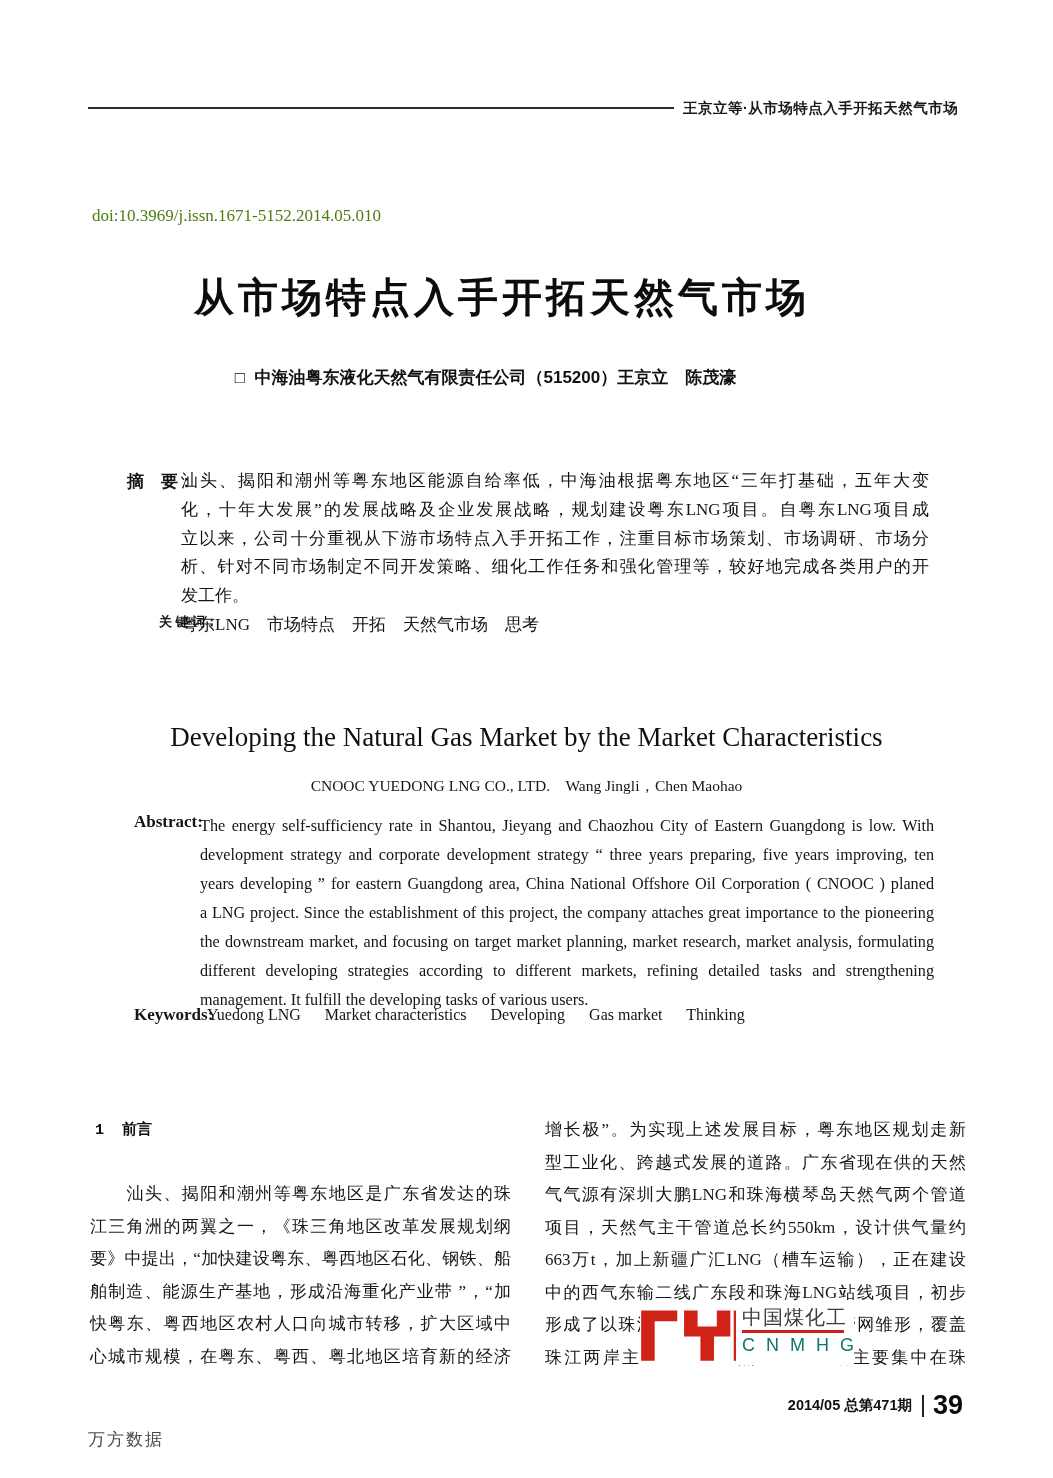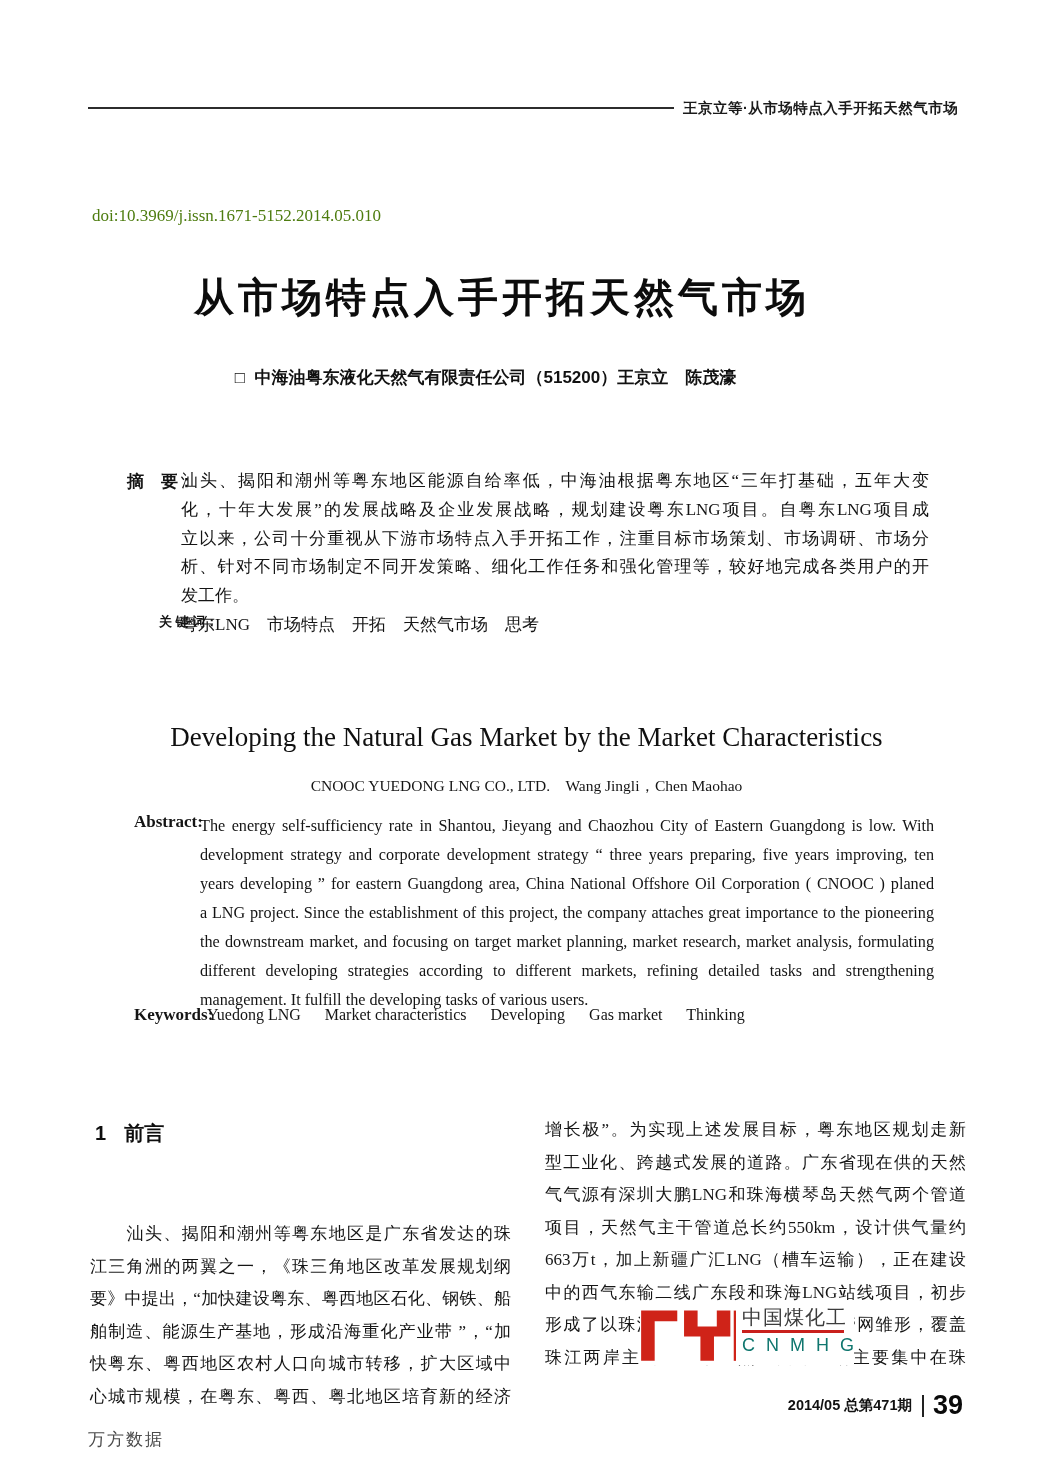--- a/index.html
+++ b/index.html
@@ -41,8 +41,8 @@
   .kw-en-text{left:207px;top:1006px;font-size:16px;white-space:pre;}
 
   
-  .sec{left:95px;top:1120px;font-family:Liberation Sans, sans-serif;
-       font-weight:bold;font-size:20px;color:#0e0e0e;}
+  .sec{left:95px;top:1120px;font-family:Liberation Mono, monospace;
+       font-weight:bold;font-size:15px;color:#0e0e0e;}
   .sec .num{margin-right:18px;}
   .col{font-size:17px;line-height:32.5px;color:#161616;}
   .col-left{left:90px;top:1218px;width:421px;}

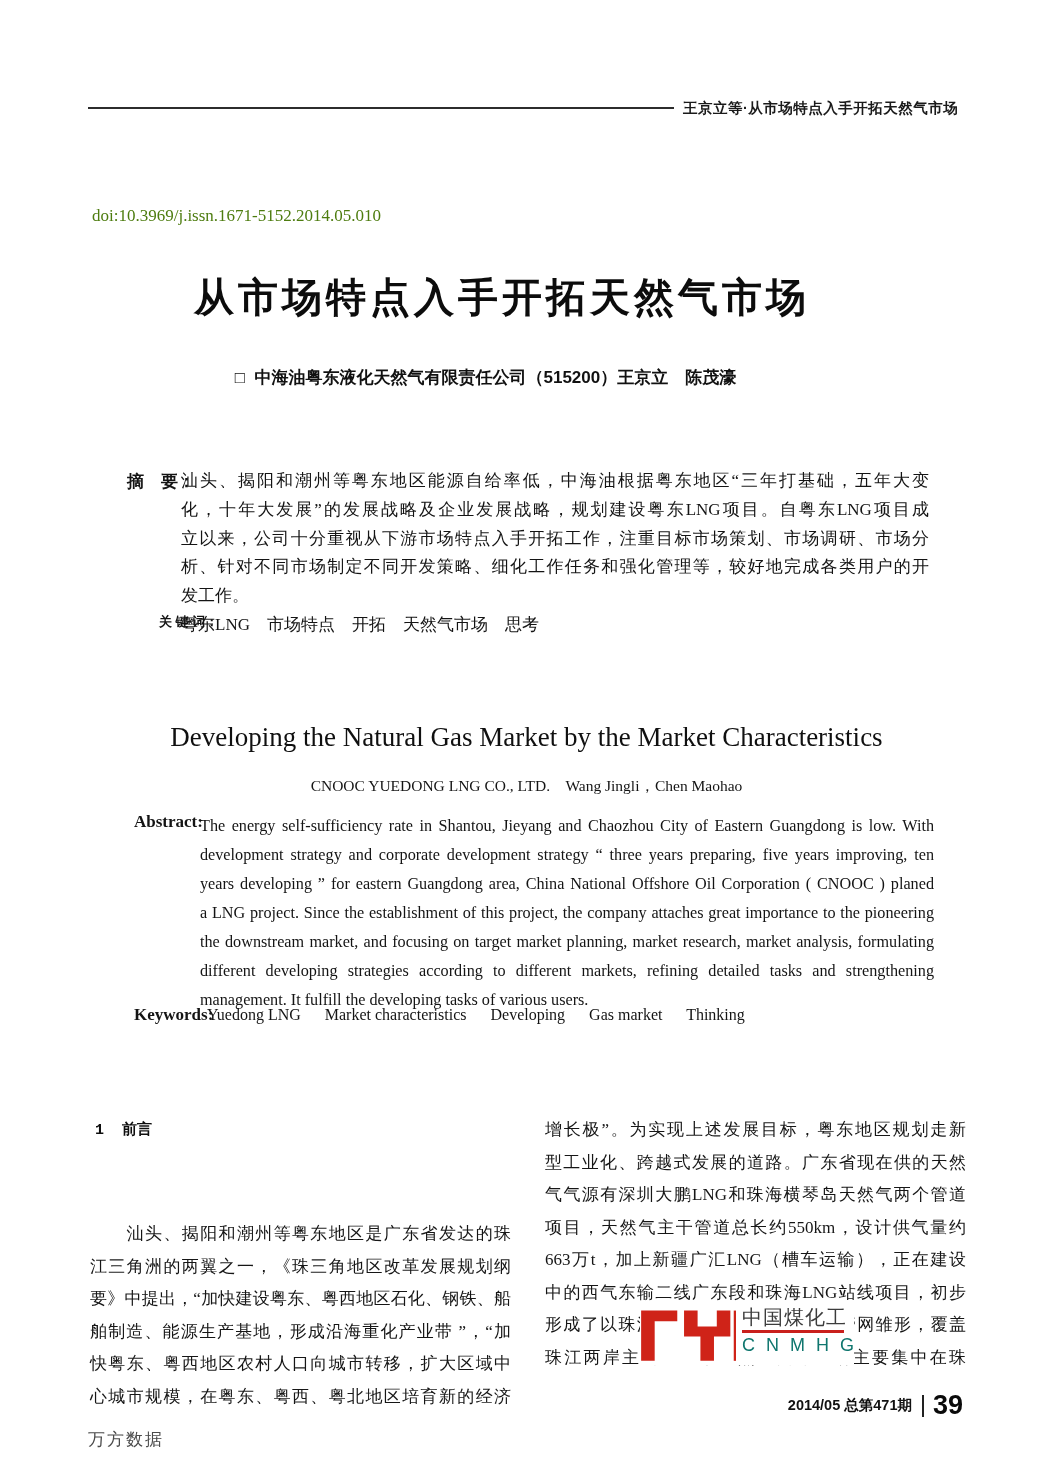--- a/index.html
+++ b/index.html
@@ -45,7 +45,7 @@
        font-weight:bold;font-size:15px;color:#0e0e0e;}
   .sec .num{margin-right:18px;}
   .col{font-size:17px;line-height:32.5px;color:#161616;}
-  .col-left{left:90px;top:1218px;width:421px;}
+  .col-left{left:90px;top:1178px;width:421px;}
   .col-right{left:545px;top:1114px;width:421px;}
 
   

